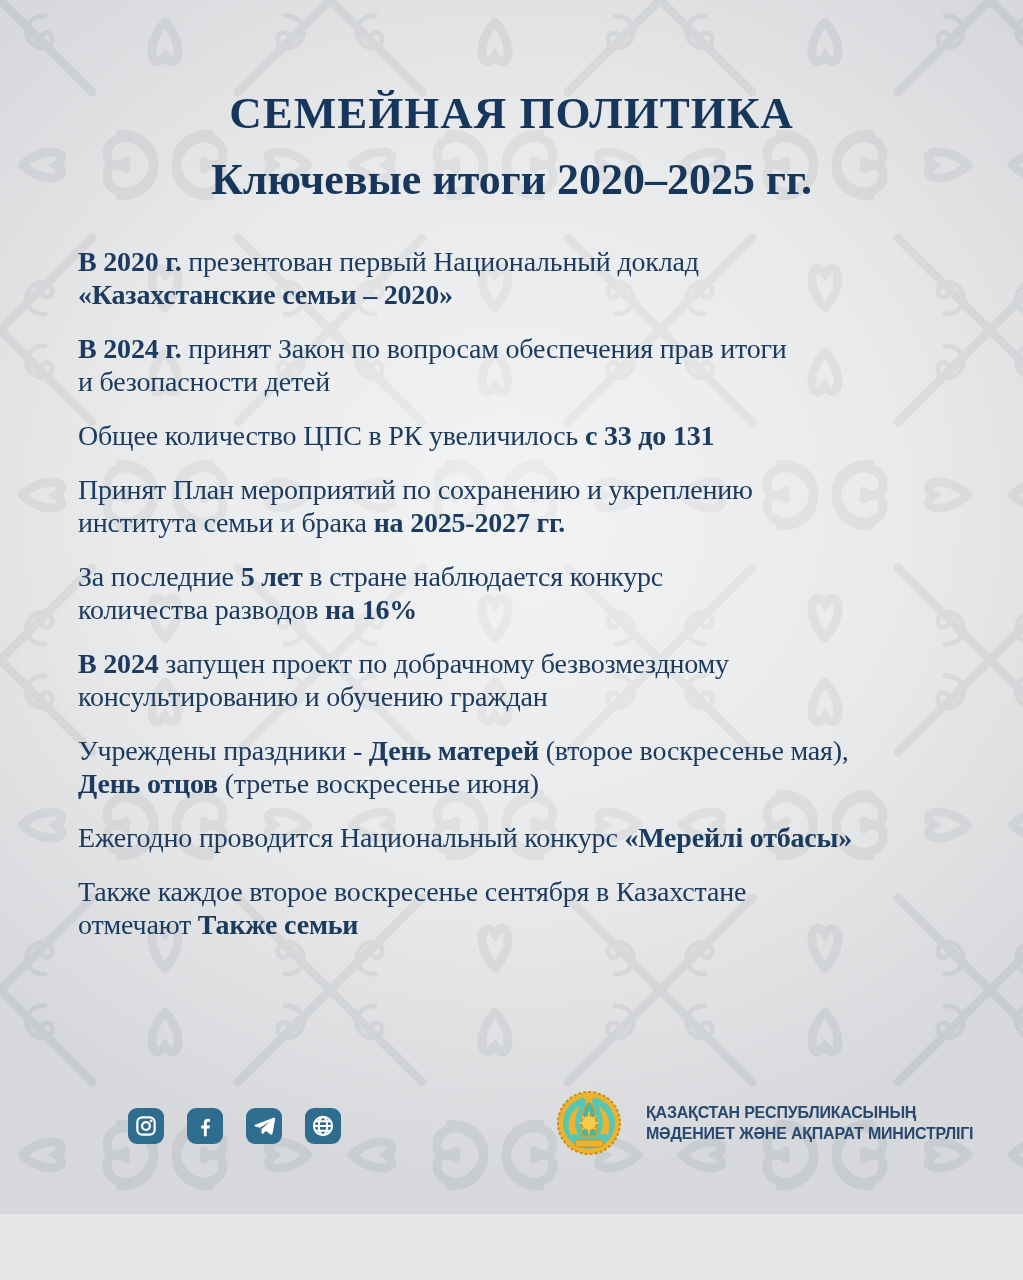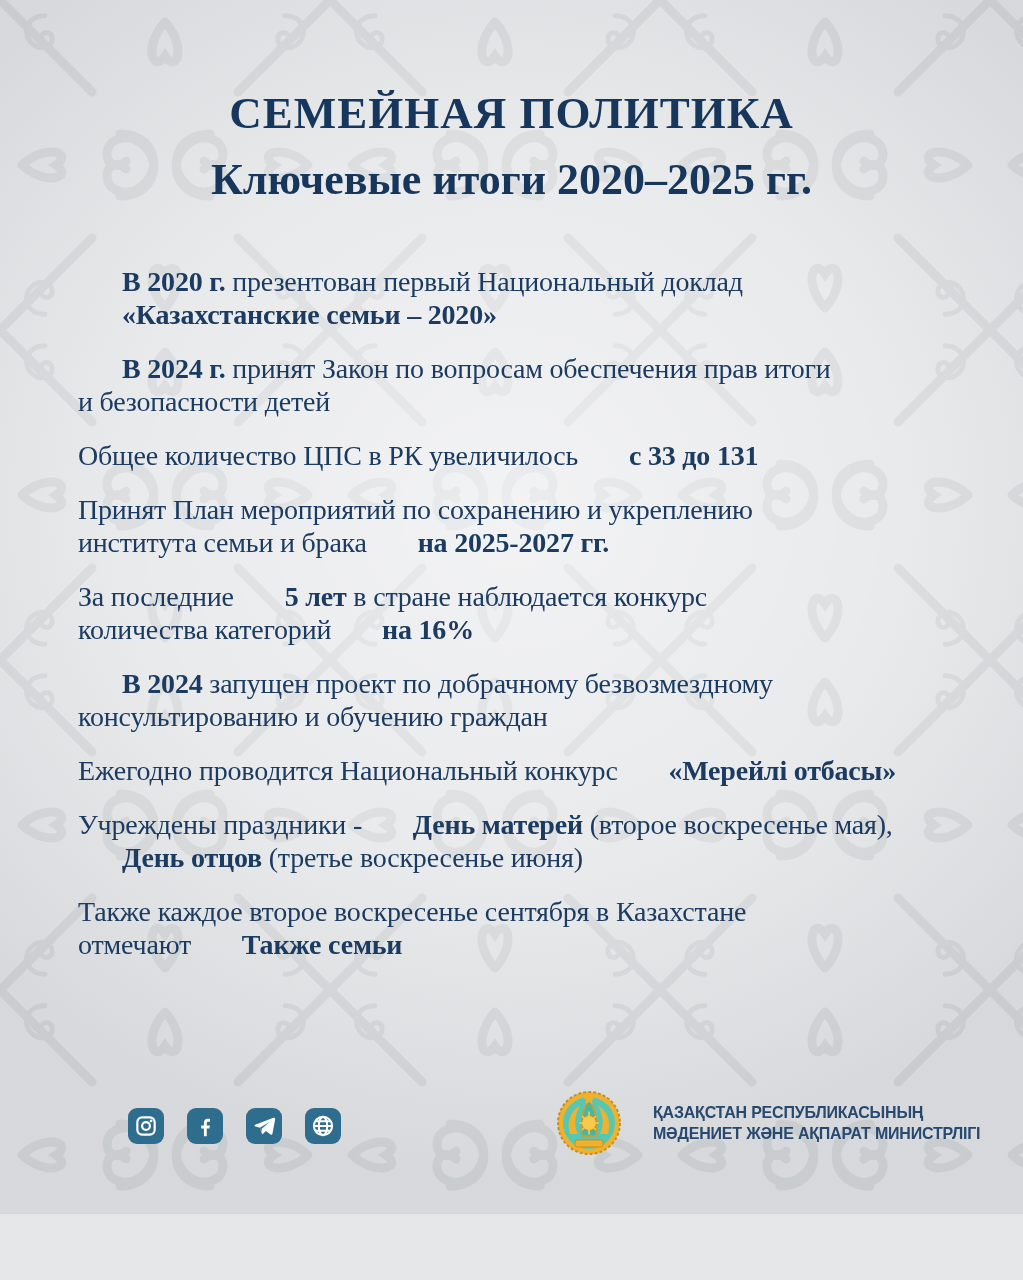--- a/index.html
+++ b/index.html
@@ -52,7 +52,7 @@
     font-weight: 700;
     color: #16365c;
     line-height: 1.1;
-    margin-bottom: 60px;
+    margin-bottom: 40px;
     font-family: "Liberation Serif", "DejaVu Serif", serif;
   }
   .paras { }

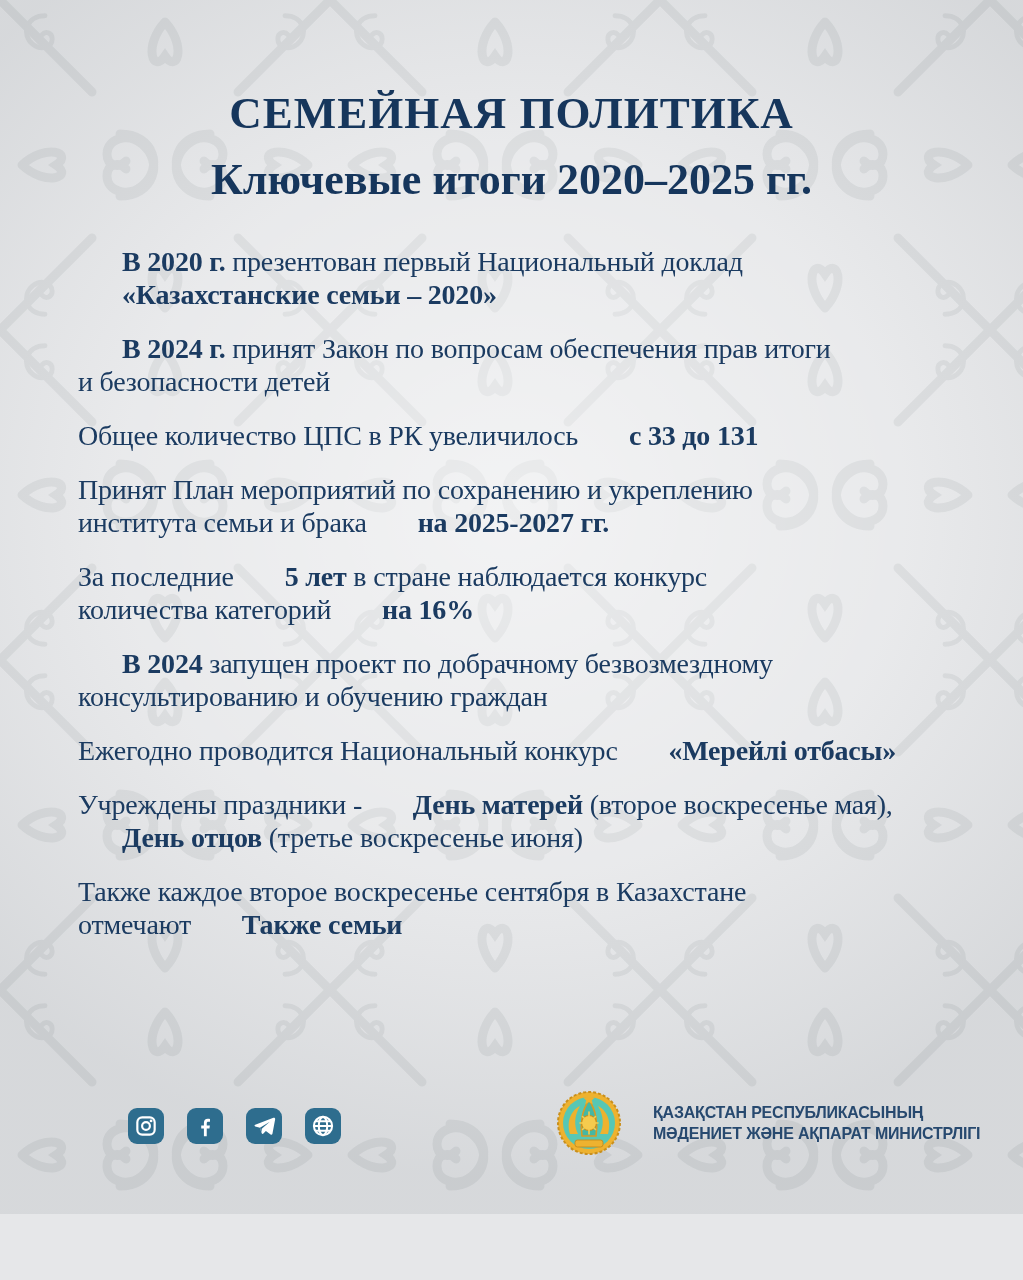--- a/index.html
+++ b/index.html
@@ -63,7 +63,7 @@
     margin-bottom: 21px;
     letter-spacing: -0.2px;
   }
-  .para .b { font-weight: 700; margin-left: 44px; }
+  .para .b { font-weight: 700; }
   .footer {
     position: absolute;
     left: 0; right: 0;

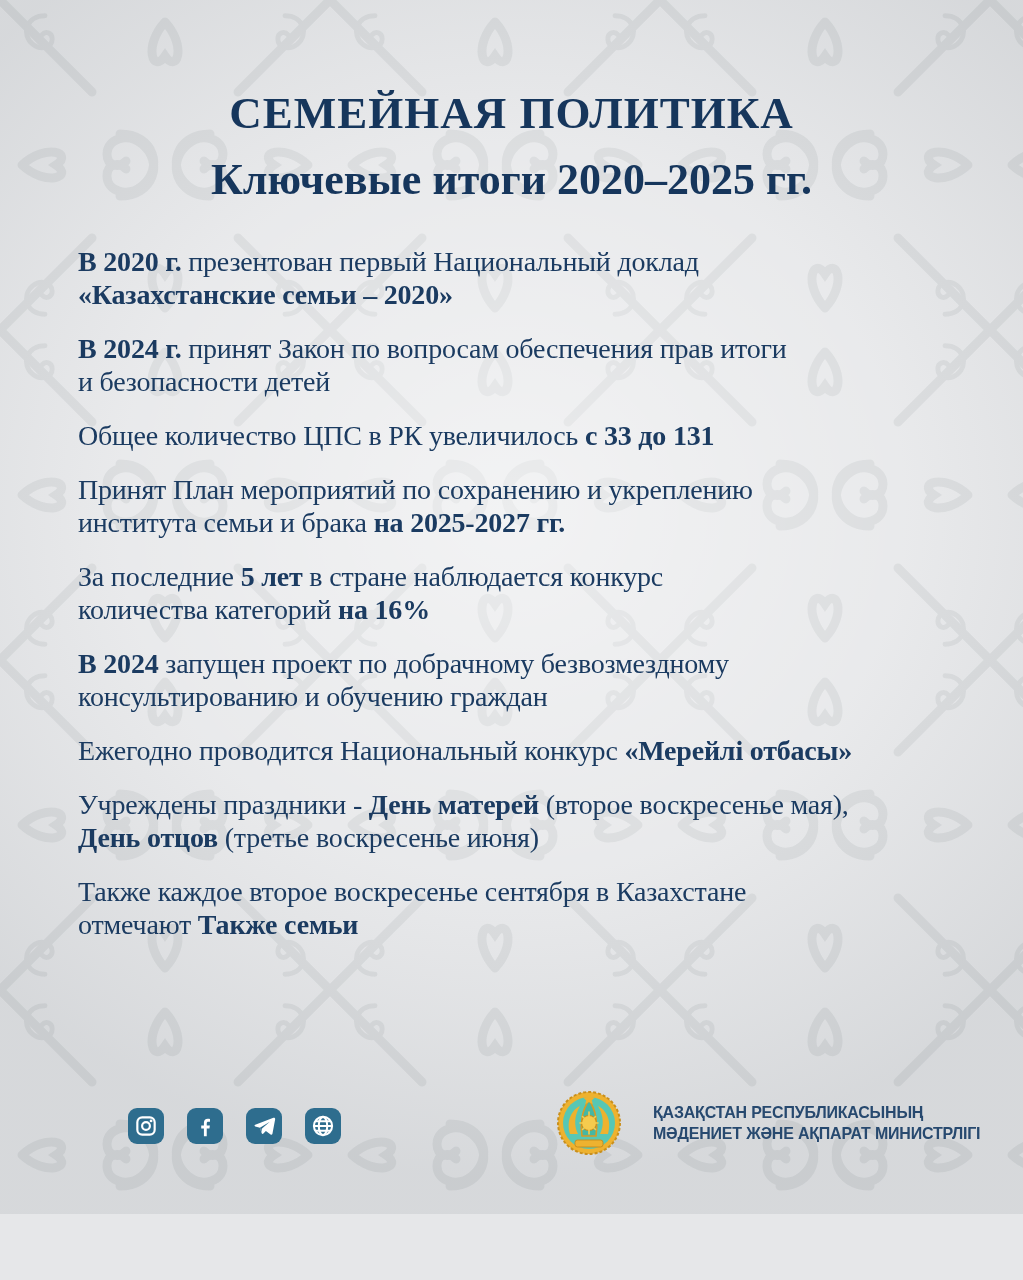--- a/index.html
+++ b/index.html
@@ -152,7 +152,7 @@
         <p class="para"><span class="b">В 2024 г.</span><span> принят Закон по вопросам обеспечения прав итоги</span><br><span>и безопасности детей</span></p>
         <p class="para"><span>Общее количество ЦПС в РК увеличилось </span><span class="b">с 33 до 131</span></p>
         <p class="para"><span>Принят План мероприятий по сохранению и укреплению</span><br><span>института семьи и брака </span><span class="b">на 2025-2027 гг.</span></p>
-        <p class="para"><span>За последние </span><span class="b">5 лет</span><span> в стране наблюдается конкурс</span><br><span>количества категорий </span><span class="b">на 16%</span></p>
+        <p class="para"><span>За последние </span><span class="b">5 лет</span><span> в стране наблюдается конкурс</span><br><span>количества разводов </span><span class="b">на 16%</span></p>
         <p class="para"><span class="b">В 2024</span><span> запущен проект по добрачному безвозмездному</span><br><span>консультированию и обучению граждан</span></p>
         <p class="para"><span>Ежегодно проводится Национальный конкурс </span><span class="b">«Мерейлі отбасы»</span></p>
         <p class="para"><span>Учреждены праздники - </span><span class="b">День матерей</span><span> (второе воскресенье мая),</span><br><span class="b">День отцов</span><span> (третье воскресенье июня)</span></p>

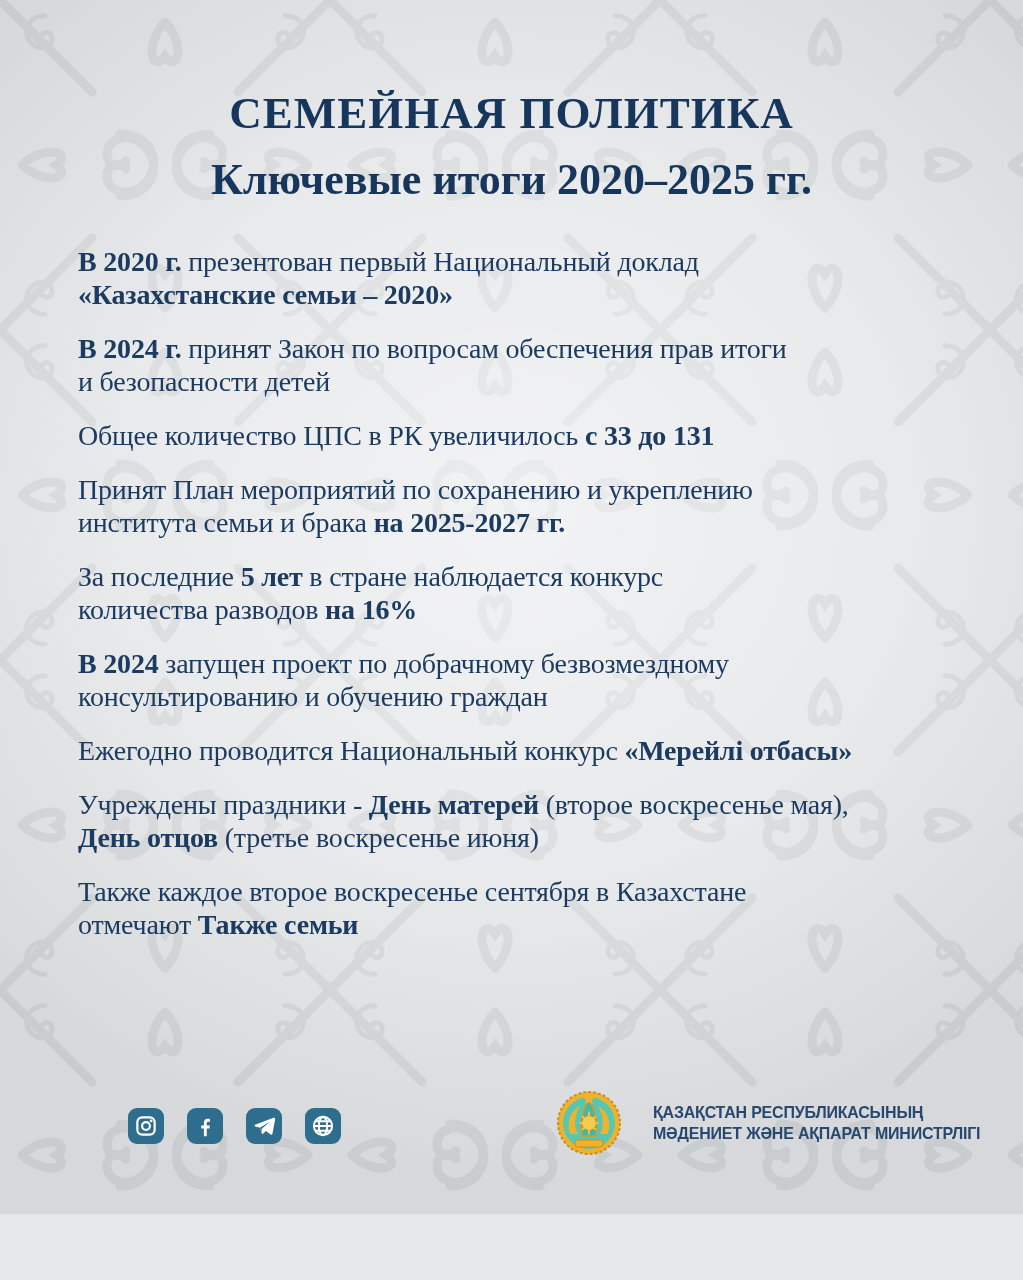--- a/index.html
+++ b/index.html
@@ -154,8 +154,8 @@
         <p class="para"><span>Принят План мероприятий по сохранению и укреплению</span><br><span>института семьи и брака </span><span class="b">на 2025-2027 гг.</span></p>
         <p class="para"><span>За последние </span><span class="b">5 лет</span><span> в стране наблюдается конкурс</span><br><span>количества разводов </span><span class="b">на 16%</span></p>
         <p class="para"><span class="b">В 2024</span><span> запущен проект по добрачному безвозмездному</span><br><span>консультированию и обучению граждан</span></p>
+        <p class="para"><span>Учреждены праздники - </span><span class="b">День матерей</span><span> (второе воскресенье мая),</span><br><span class="b">День отцов</span><span> (третье воскресенье июня)</span></p>
         <p class="para"><span>Ежегодно проводится Национальный конкурс </span><span class="b">«Мерейлі отбасы»</span></p>
-        <p class="para"><span>Учреждены праздники - </span><span class="b">День матерей</span><span> (второе воскресенье мая),</span><br><span class="b">День отцов</span><span> (третье воскресенье июня)</span></p>
         <p class="para"><span>Также каждое второе воскресенье сентября в Казахстане</span><br><span>отмечают </span><span class="b">Также семьи</span></p>
       </div>
   </div>

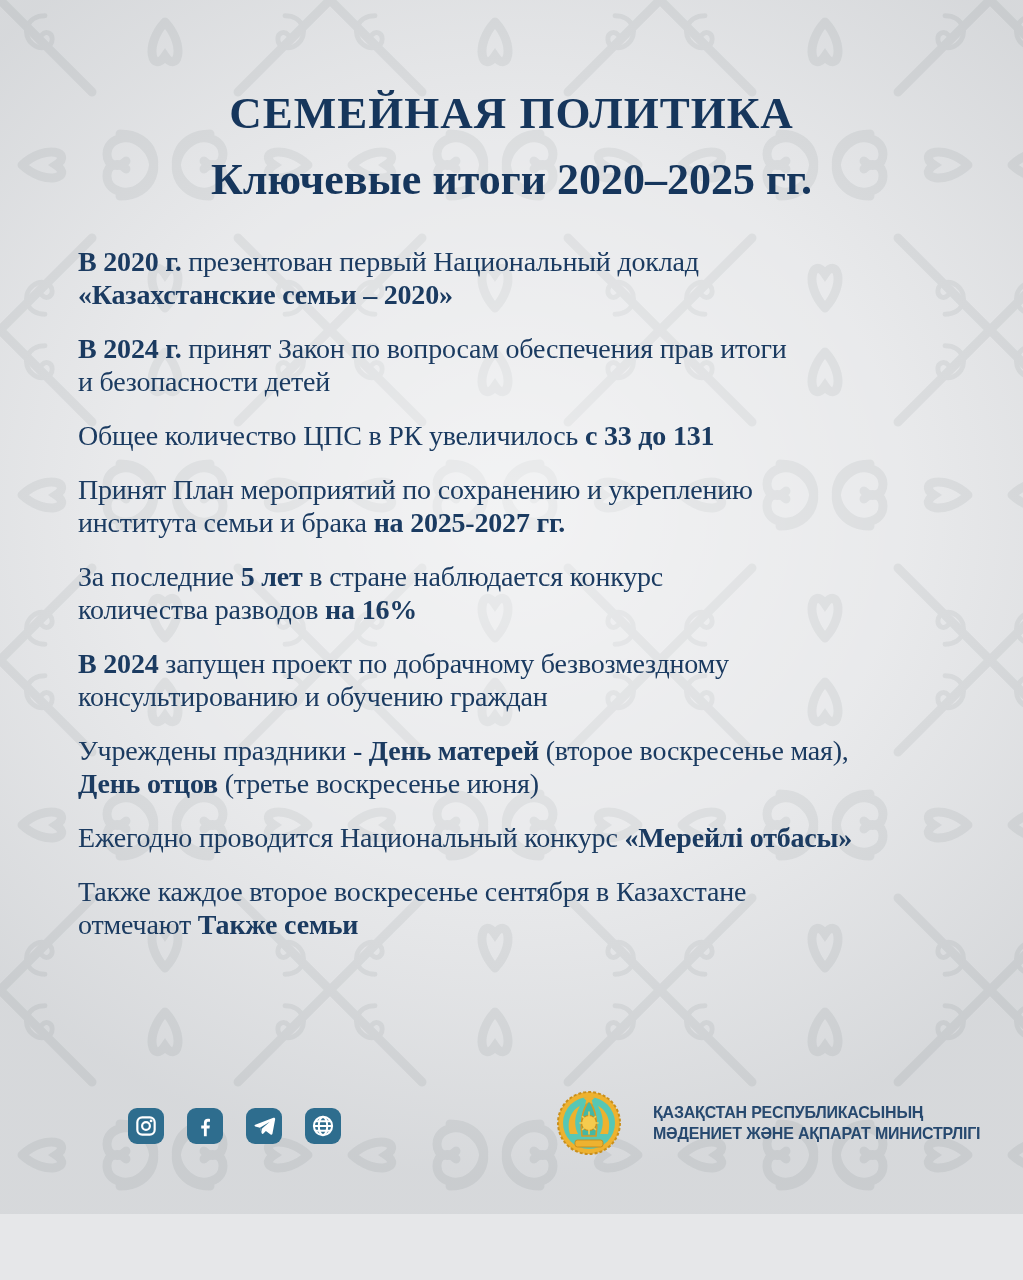--- a/index.html
+++ b/index.html
@@ -94,7 +94,7 @@
     top: 4px;
     display: flex;
     align-items: center;
-    gap: 31px;
+    gap: 24px;
   }
   .emblem { width: 66px; height: 66px; display: block; }
   .emblem svg { width: 66px; height: 66px; display: block; }

